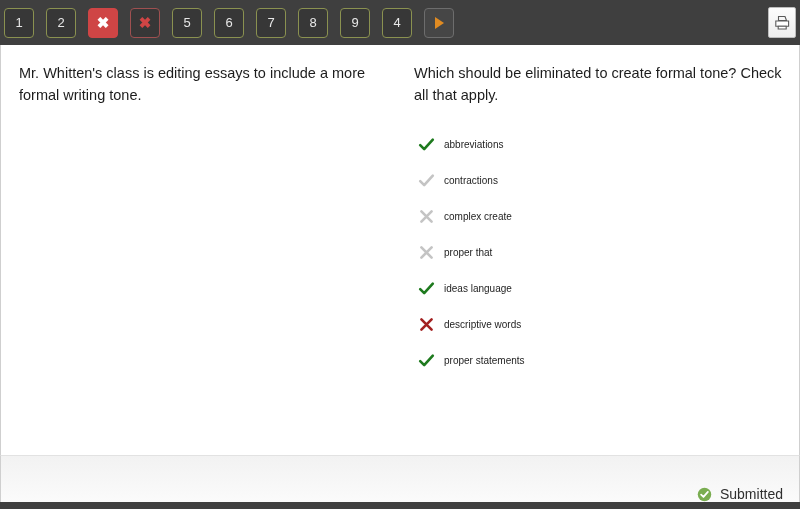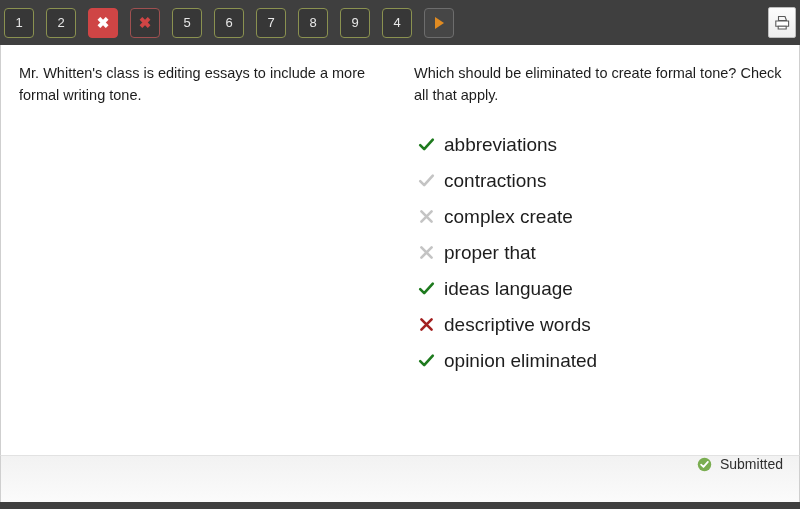--- a/index.html
+++ b/index.html
@@ -132,7 +132,7 @@
     display: flex;
     align-items: center;
     height: 36px;
-    font-size: 19px;
+    font-size: 10px;
     color: #1d1d1d;
   }
 

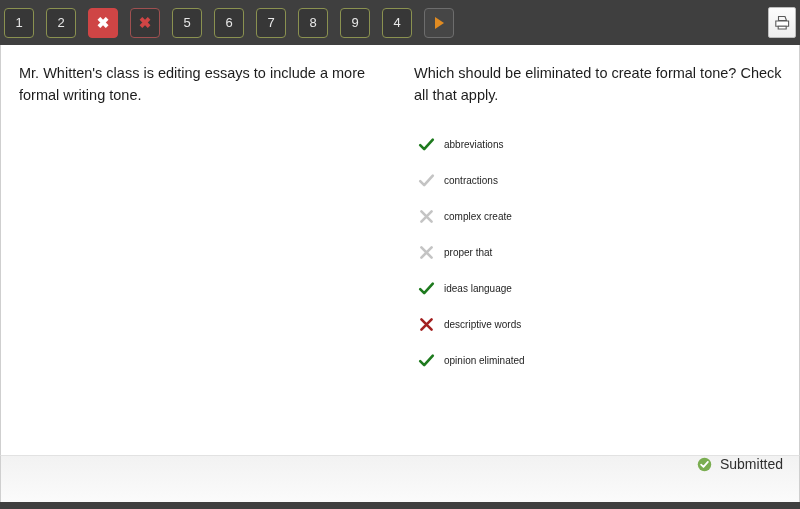--- a/index.html
+++ b/index.html
@@ -293,7 +293,7 @@
                 <path d="M2.2 9.2 L6.2 13.2 L14.8 3.6" fill="none" stroke="#1e7a1e" stroke-width="2.6" stroke-linecap="round" stroke-linejoin="round"></path>
               </svg>
             </span>
-            <span class="opt-label">opinion eliminated</span>
+            <span class="opt-label">proper statements</span>
           </li>
         </ul>
     </div>

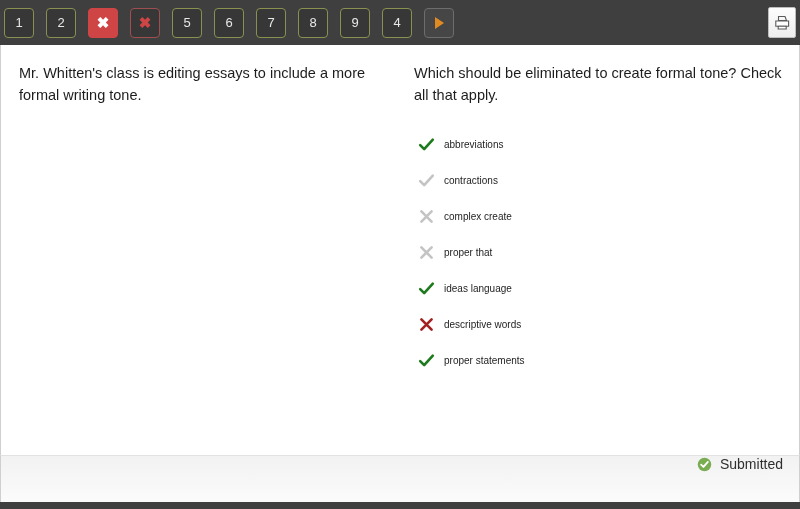--- a/index.html
+++ b/index.html
@@ -155,7 +155,7 @@
     border-left: 1px solid #cfcfcf;
     border-right: 1px solid #cfcfcf;
     display: flex;
-    align-items: flex-start;
+    align-items: flex-end;
     justify-content: flex-end;
     padding-right: 16px;
   }

